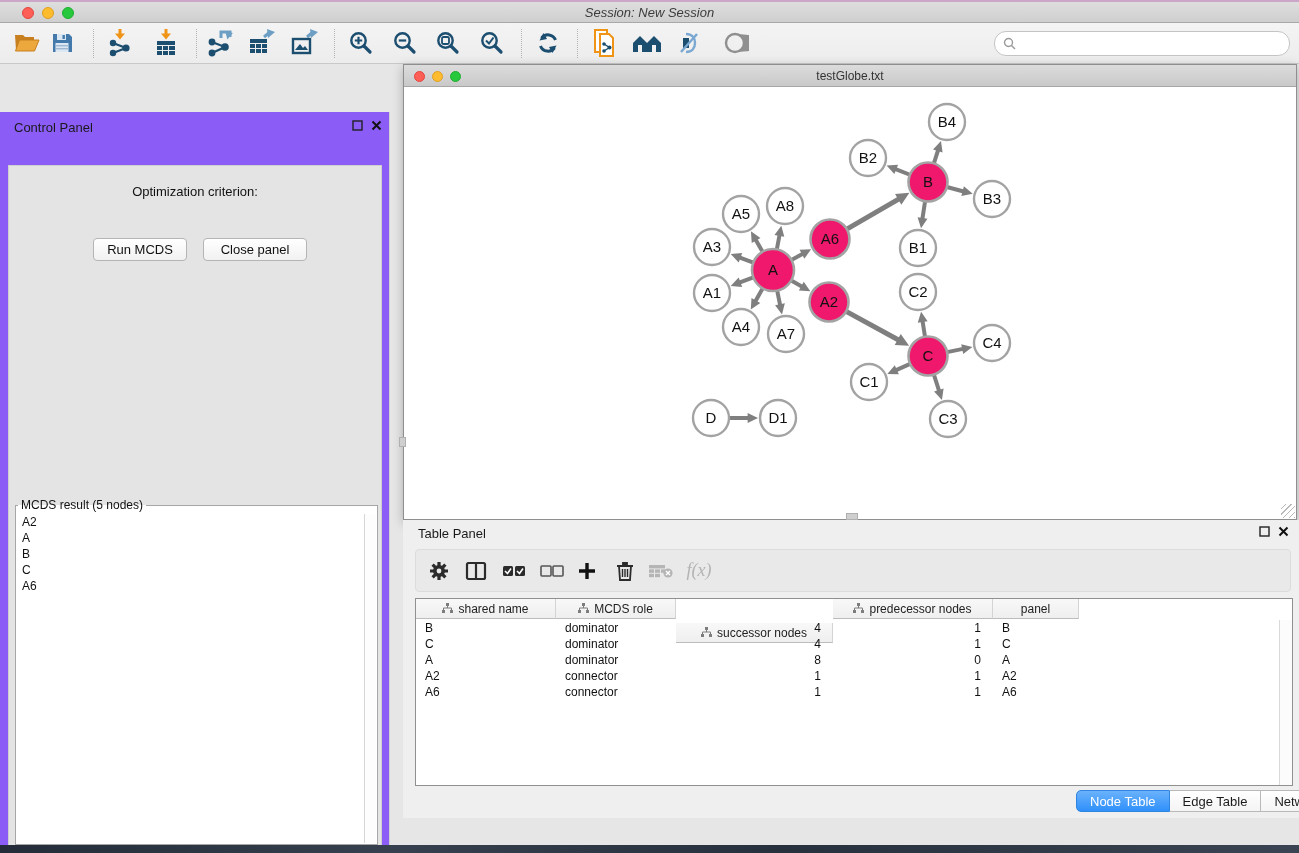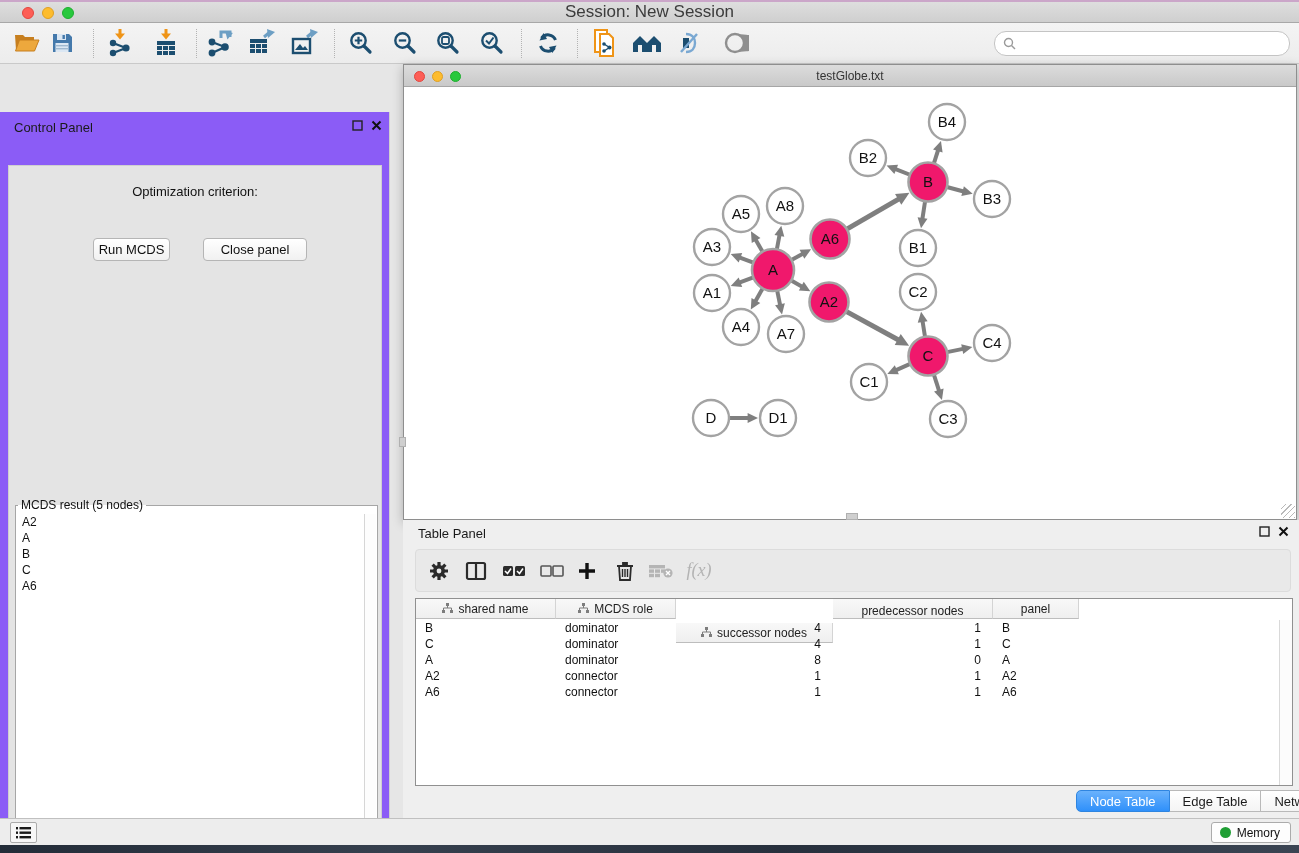--- a/index.html
+++ b/index.html
@@ -13,7 +13,7 @@
   .titlebar { left:0; top:2px; width:1299px; height:21px;
     background:linear-gradient(#dedede,#cfcfcf); border-bottom:1px solid #a8a8a8;
     display:flex; align-items:center; justify-content:center; }
-  .titlebar .title { font-size:17px; color:#3c3c3c; }
+  .titlebar .title { font-size:13px; color:#3c3c3c;font-style:italic; }
   .lights { position:absolute; left:22px; top:5px; display:flex; gap:8px; }
   .light { width:12px; height:12px; border-radius:50%; }
   .light.red{ background:#fd5e56; border:1px solid #e2463f;}

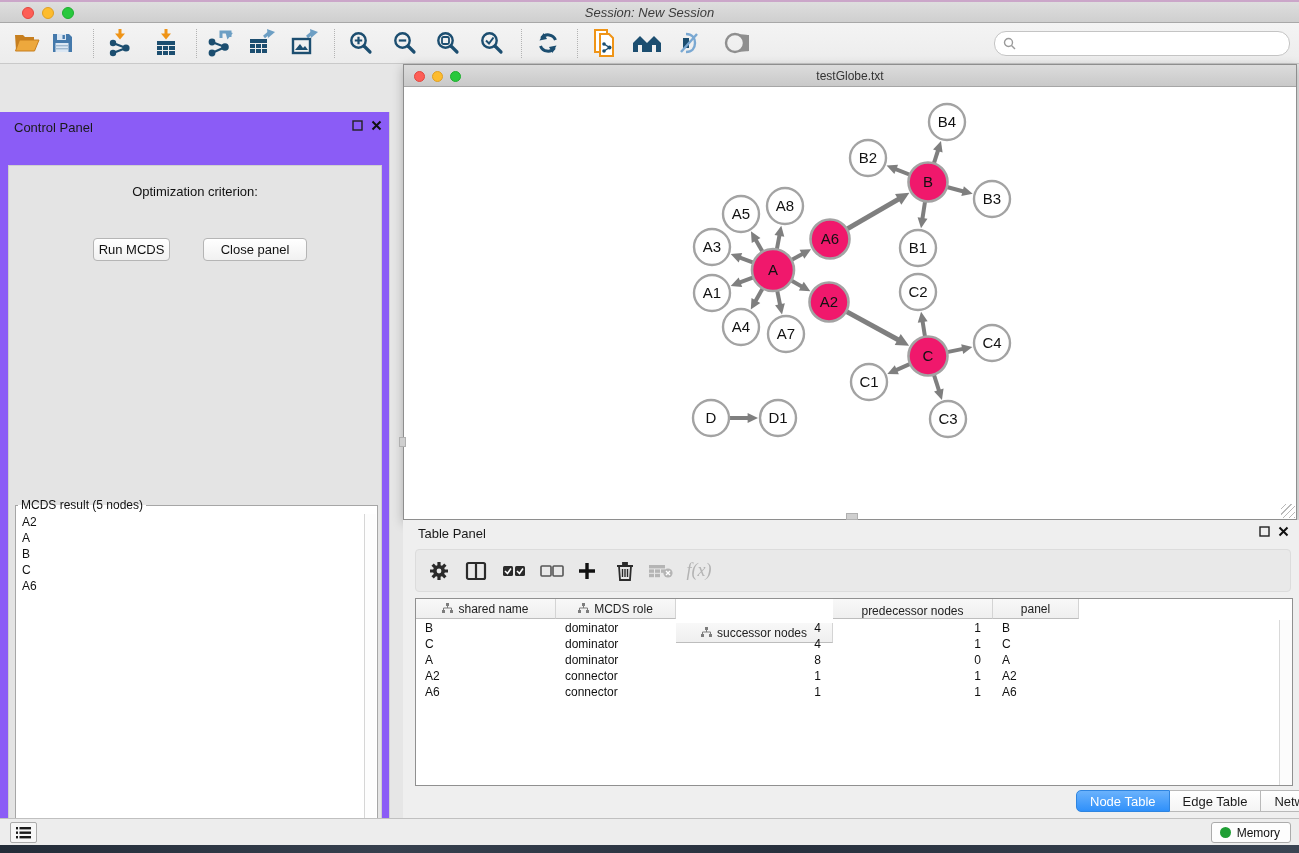--- a/index.html
+++ b/index.html
@@ -287,7 +287,7 @@
     </span>
     <div class="cp-content">
       <div class="opt-label">Optimization criterion:</div>
-      <div class="btn" style="left:84px; top:72px; width:77px;">Run MCDS</div>
+      <div class="btn" style="left:84px; top:72px; width:94px;">Run MCDS</div>
       <div class="btn" style="left:194px; top:72px; width:104px;">Close panel</div>
       <fieldset class="result-box">
         <legend>MCDS result (5 nodes)</legend>

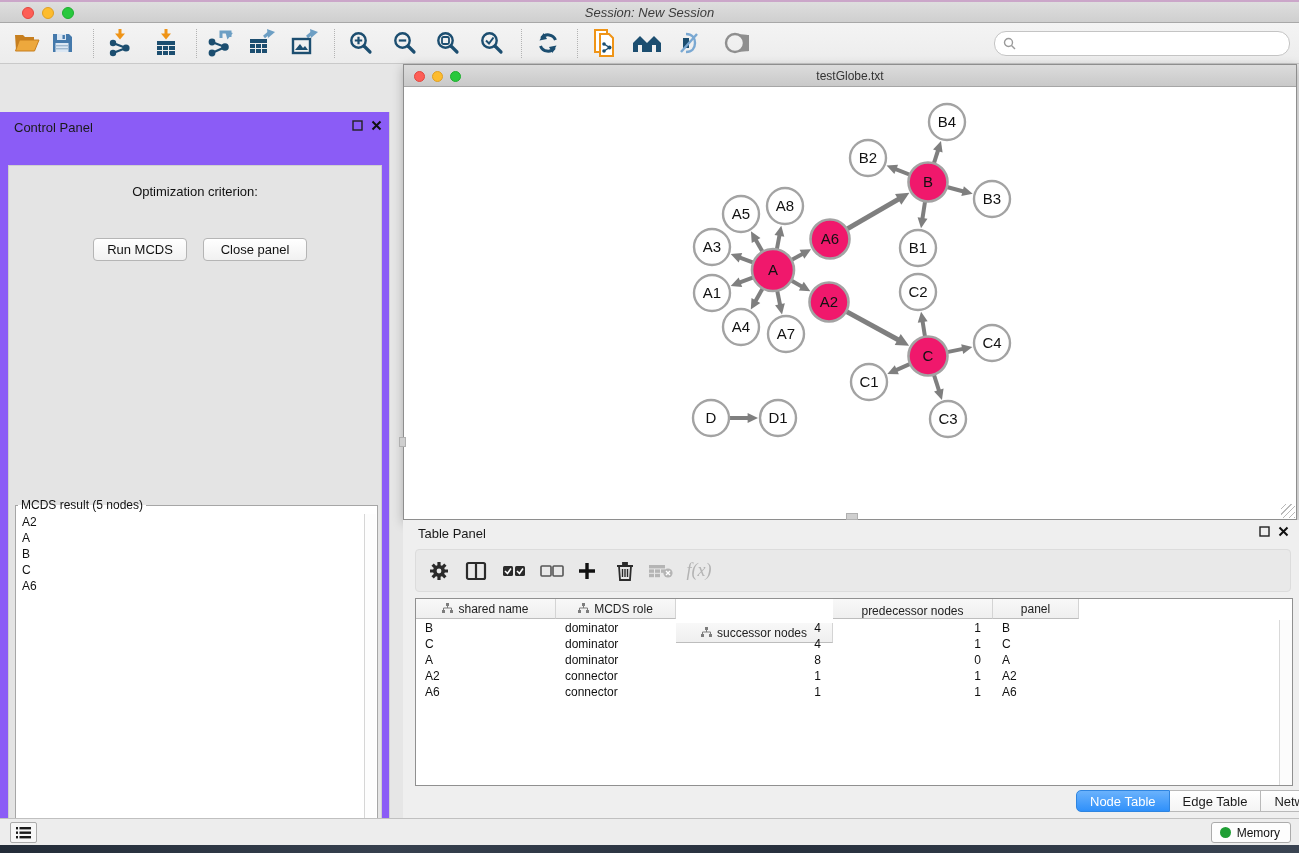--- a/index.html
+++ b/index.html
@@ -548,7 +548,7 @@
             </svg>
             <span>successor nodes</span>
           </div>
-          <div class="dt-hcell" style="width: 160px; flex-direction: column;">
+          <div class="dt-hcell" style="width: 160px;">
             <svg width="11" height="11" viewBox="0 0 11 11">
               <g fill="#7d7d7d">
                 <rect x="4" y="0" width="3" height="3"></rect>

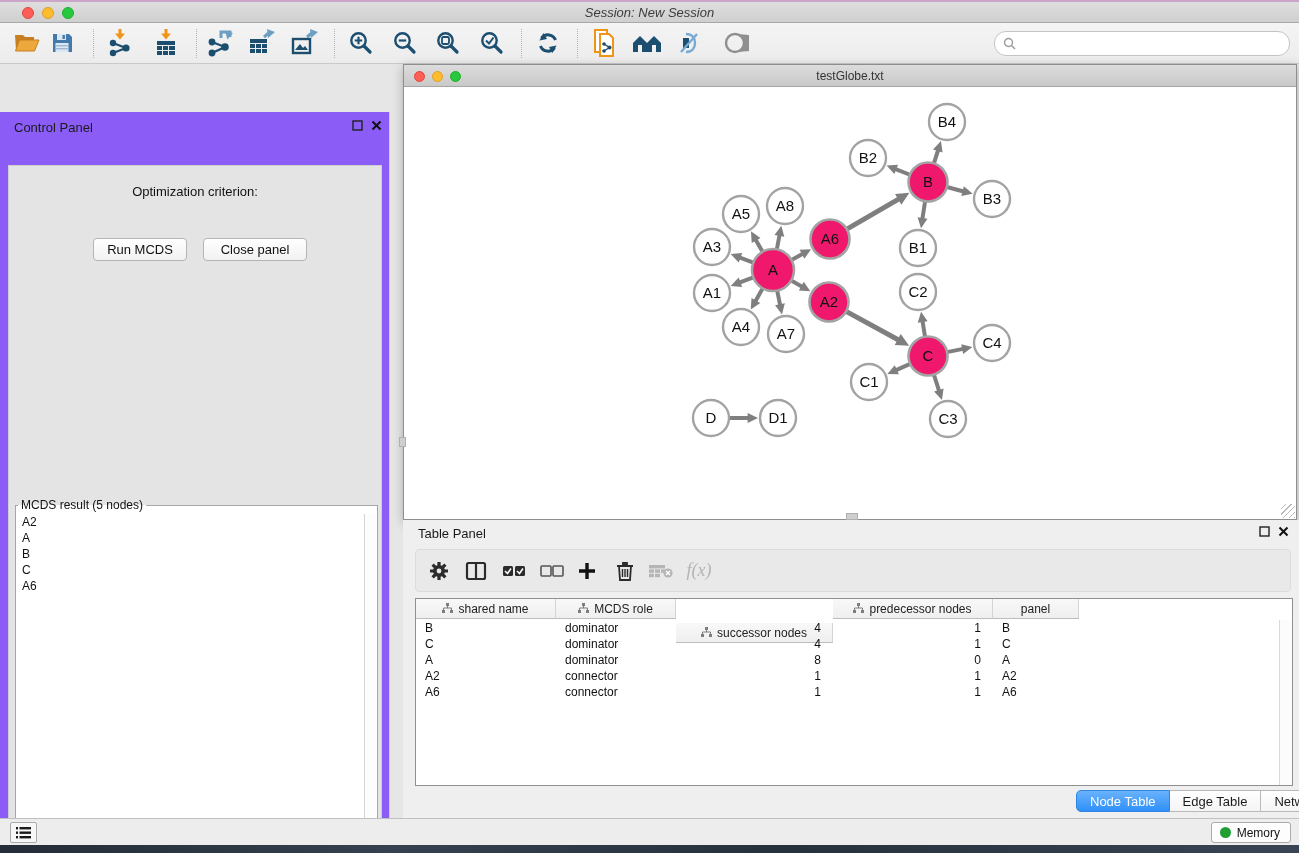--- a/index.html
+++ b/index.html
@@ -609,24 +609,6 @@
       </div>
   </div>
 
-  <div class="abs statusbar">
-    <span class="list-btn">
-      <svg class="icon" width="15" height="12" viewBox="0 0 15 12">
-        <g fill="#1a1a1a">
-            <rect x="0" y="0" width="2" height="2.4"></rect>
-            <rect x="3.5" y="0" width="11.5" height="2.4"></rect>
-        <rect x="0" y="4.5" width="2" height="2.4"></rect>
-            <rect x="3.5" y="4.5" width="11.5" height="2.4"></rect>
-        <rect x="0" y="9" width="2" height="2.4"></rect>
-            <rect x="3.5" y="9" width="11.5" height="2.4"></rect>
-          </g>
-      </svg>
-    </span>
-    <span class="memory-btn">
-      <span class="memory-dot"></span>
-      <span>Memory</span>
-    </span>
-  </div>
 
   <div class="abs desktop-bottom"></div>
 </div>

